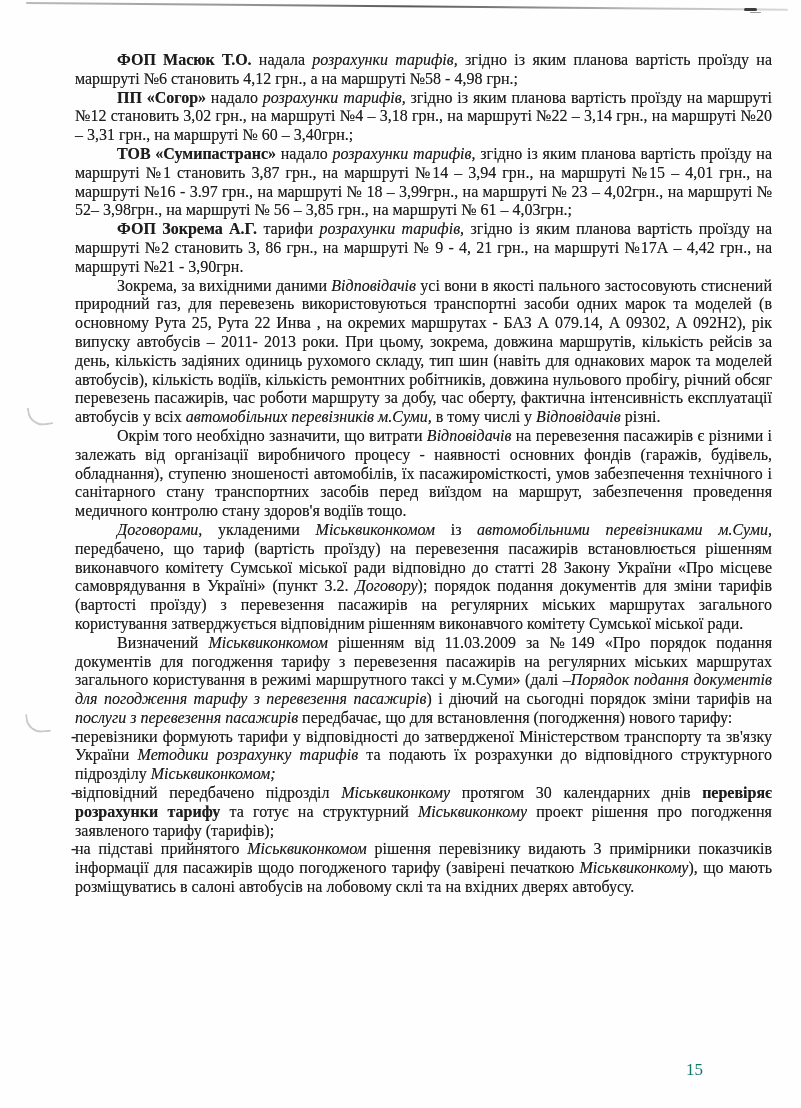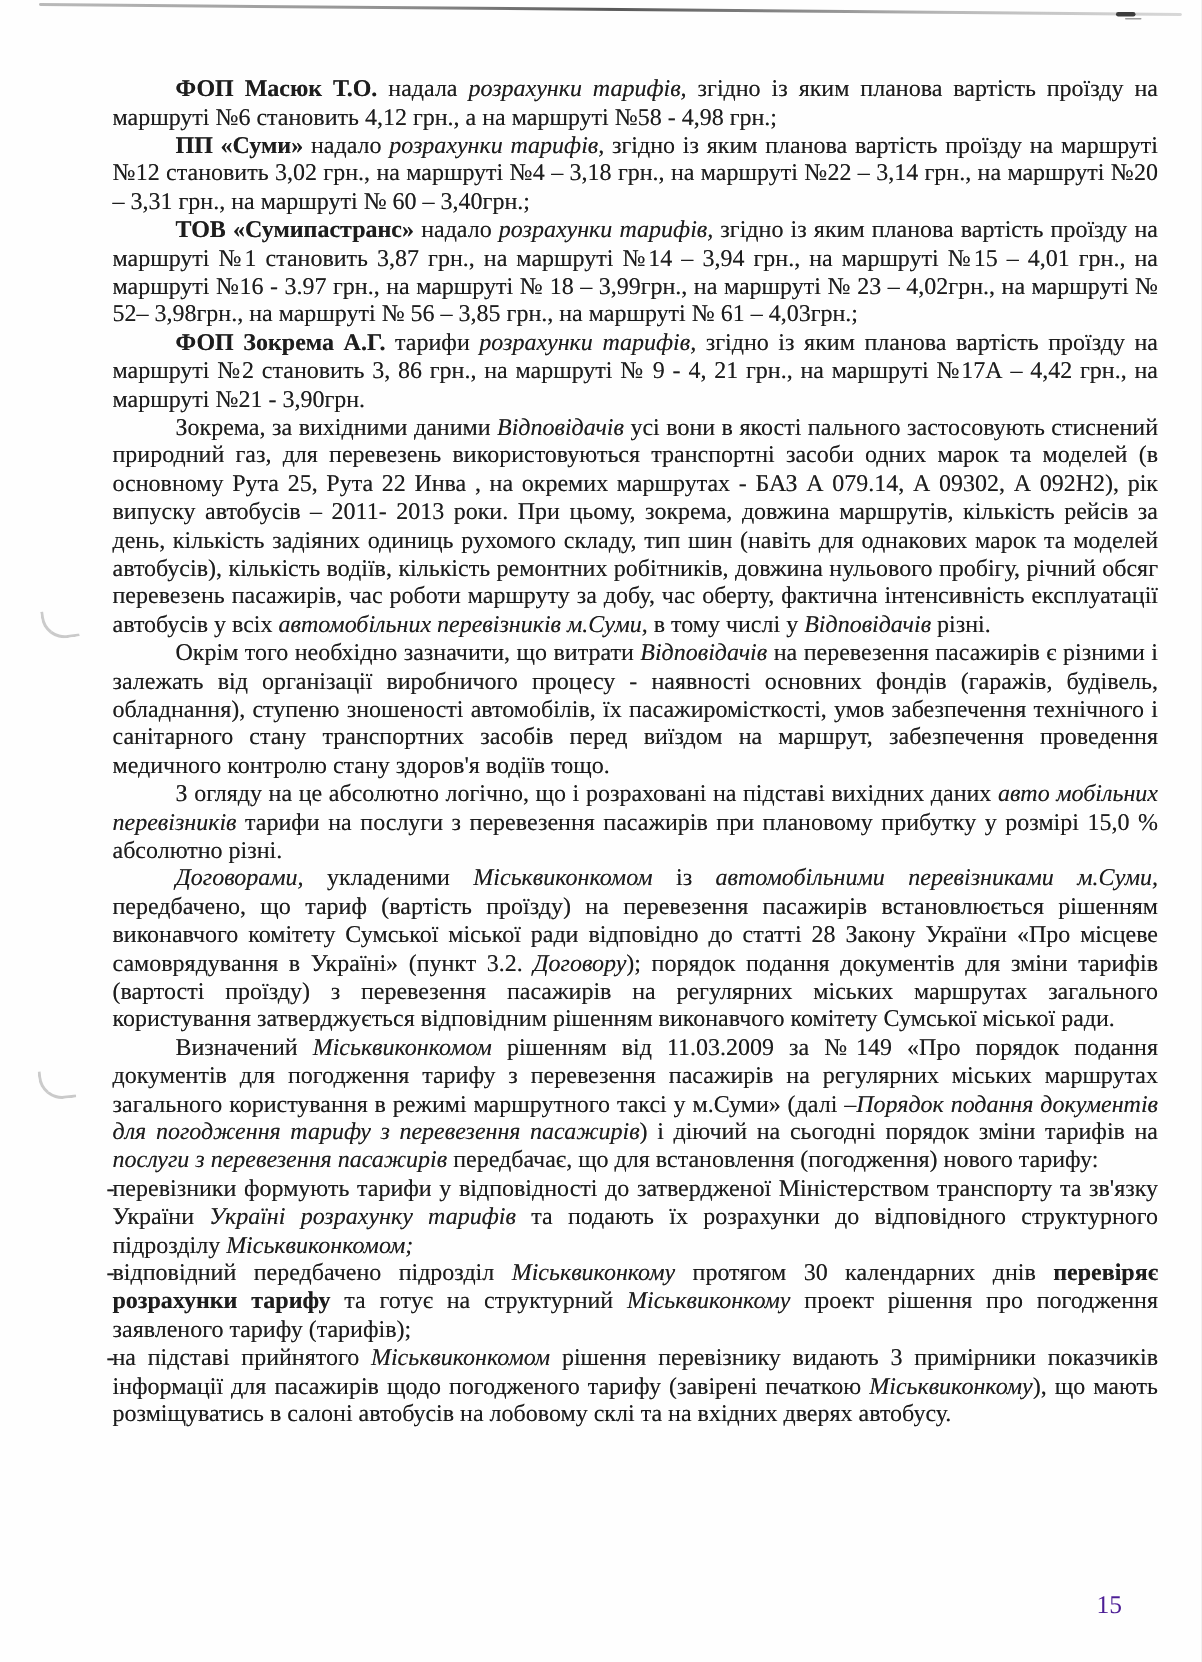--- a/index.html
+++ b/index.html
@@ -100,7 +100,7 @@
 
   <div class="doc">
       <p class="para"><span class="b">ФОП Масюк Т.О.</span><span> надала </span><span class="i">розрахунки тарифів,</span><span> згідно із яким планова вартість проїзду на маршруті  №6 становить 4,12 грн.,  а на маршруті №58 - 4,98 грн.;</span></p>
-      <p class="para"><span class="b">ПП «Суми»</span><span>  надало </span><span class="i">розрахунки тарифів,</span><span> згідно із яким планова вартість проїзду на маршруті №12 становить 3,02 грн.,  на  маршруті №4 – 3,18 грн., на маршруті №22 – 3,14 грн., на маршруті №20 – 3,31 грн., на маршруті № 60 – 3,40грн.;</span></p>
+      <p class="para"><span class="b">ПП «Согор»</span><span>  надало </span><span class="i">розрахунки тарифів,</span><span> згідно із яким планова вартість проїзду на маршруті №12 становить 3,02 грн.,  на  маршруті №4 – 3,18 грн., на маршруті №22 – 3,14 грн., на маршруті №20 – 3,31 грн., на маршруті № 60 – 3,40грн.;</span></p>
       <p class="para"><span class="b">ТОВ «Сумипастранс»</span><span> надало </span><span class="i">розрахунки тарифів,</span><span> згідно із яким планова вартість проїзду на маршруті №1 становить 3,87 грн.,  на  маршруті №14 – 3,94 грн., на маршруті №15 – 4,01 грн., на маршруті №16 -  3.97  грн., на маршруті № 18 – 3,99грн.,  на маршруті № 23 – 4,02грн., на маршруті № 52– 3,98грн.,  на маршруті № 56 – 3,85 грн.,  на маршруті № 61 – 4,03грн.;</span></p>
       <p class="para"><span class="b">ФОП Зокрема А.Г.</span><span> тарифи </span><span class="i">розрахунки тарифів,</span><span> згідно із яким планова вартість проїзду на маршруті №2 становить 3, 86 грн.,  на маршруті № 9 - 4, 21 грн., на маршруті №17А – 4,42 грн., на маршруті №21 - 3,90грн.</span></p>
       <p class="para"><span>Зокрема, за вихідними даними </span><span class="i">Відповідачів</span><span> усі вони в якості пального застосовують стиснений природний газ, для перевезень використовуються транспортні засоби одних марок та моделей (в основному Рута 25, Рута 22 Инва ,  на окремих маршрутах  -  БАЗ А 079.14, А 09302, А 092Н2), рік випуску автобусів – 2011- 2013 роки. При цьому, зокрема,  довжина маршрутів, кількість рейсів за день, кількість задіяних одиниць рухомого складу, тип шин (навіть для однакових марок та моделей автобусів), кількість водіїв, кількість ремонтних робітників, довжина нульового пробігу, річний обсяг перевезень пасажирів, час роботи маршруту за добу, час оберту, фактична інтенсивність експлуатації автобусів  у всіх </span><span class="i">автомобільних перевізників м.Суми,</span><span> в тому числі у </span><span class="i">Відповідачів</span><span> різні.</span></p>

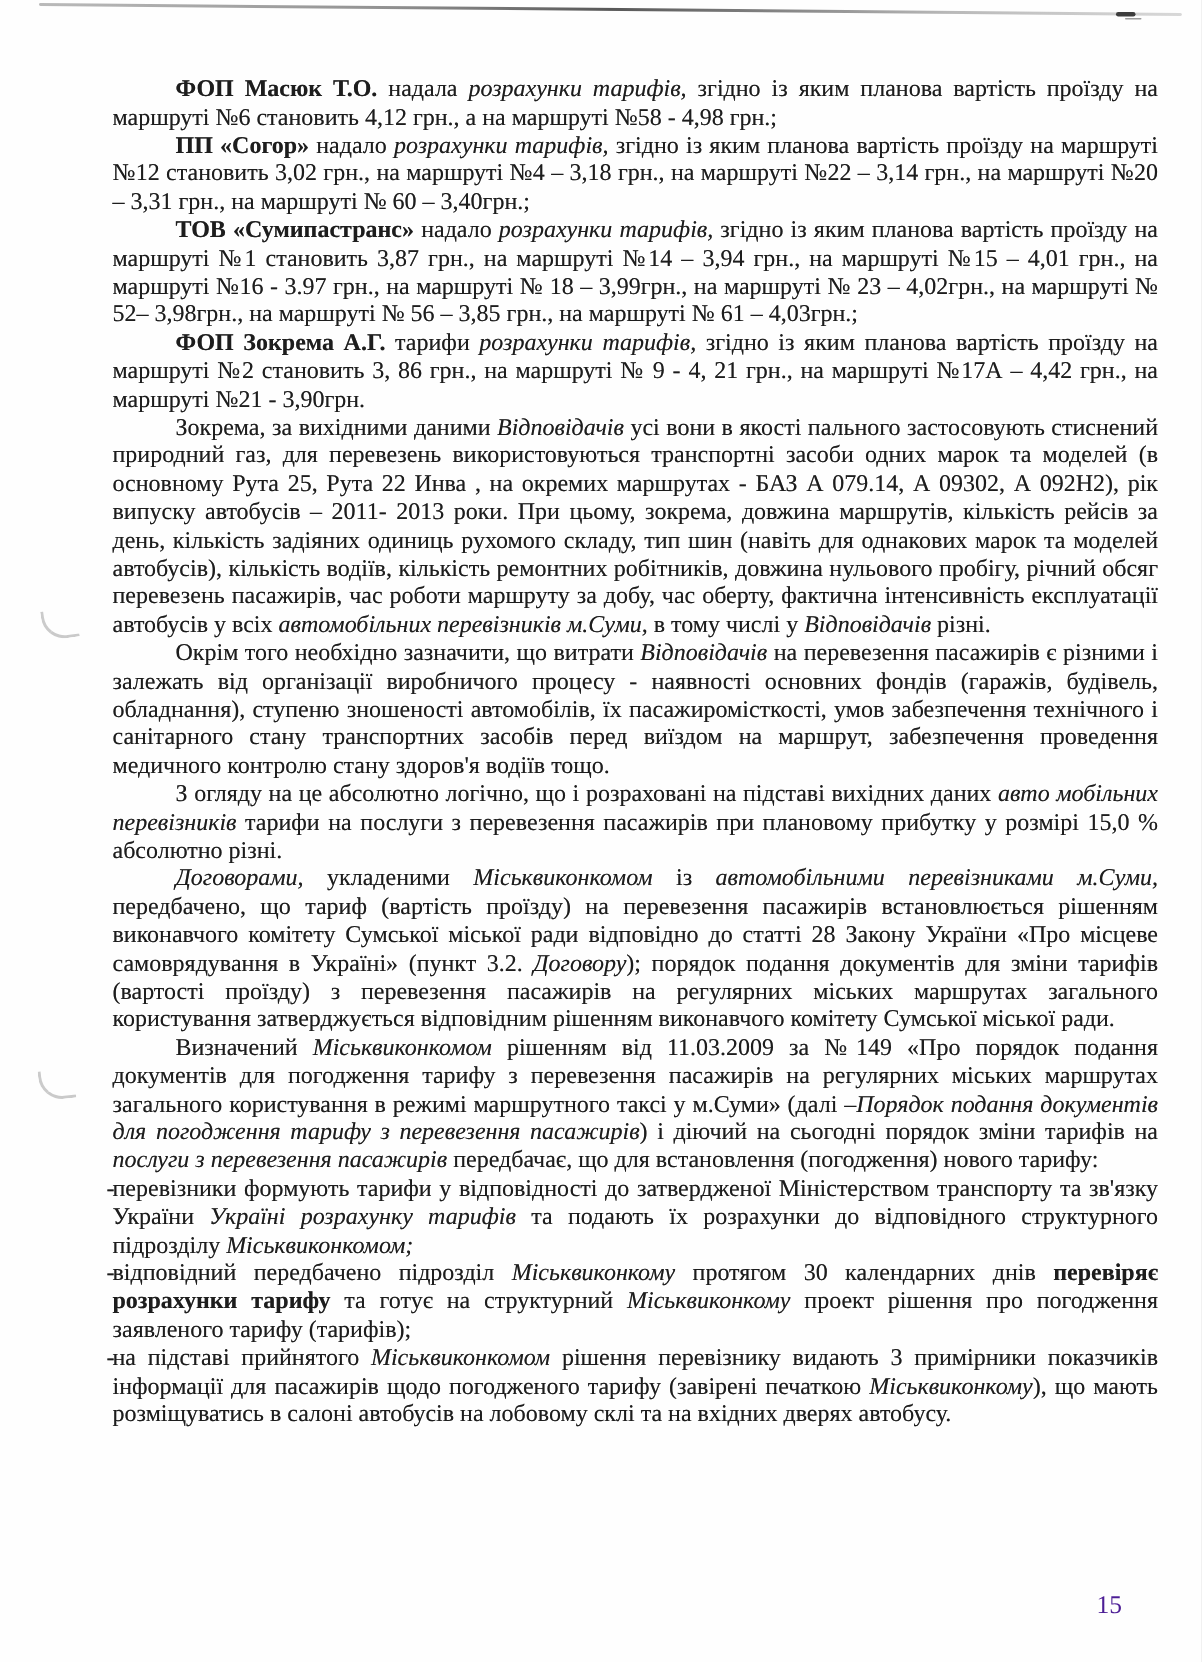--- a/index.html
+++ b/index.html
@@ -105,7 +105,6 @@
       <p class="para"><span class="b">ФОП Зокрема А.Г.</span><span> тарифи </span><span class="i">розрахунки тарифів,</span><span> згідно із яким планова вартість проїзду на маршруті №2 становить 3, 86 грн.,  на маршруті № 9 - 4, 21 грн., на маршруті №17А – 4,42 грн., на маршруті №21 - 3,90грн.</span></p>
       <p class="para"><span>Зокрема, за вихідними даними </span><span class="i">Відповідачів</span><span> усі вони в якості пального застосовують стиснений природний газ, для перевезень використовуються транспортні засоби одних марок та моделей (в основному Рута 25, Рута 22 Инва ,  на окремих маршрутах  -  БАЗ А 079.14, А 09302, А 092Н2), рік випуску автобусів – 2011- 2013 роки. При цьому, зокрема,  довжина маршрутів, кількість рейсів за день, кількість задіяних одиниць рухомого складу, тип шин (навіть для однакових марок та моделей автобусів), кількість водіїв, кількість ремонтних робітників, довжина нульового пробігу, річний обсяг перевезень пасажирів, час роботи маршруту за добу, час оберту, фактична інтенсивність експлуатації автобусів  у всіх </span><span class="i">автомобільних перевізників м.Суми,</span><span> в тому числі у </span><span class="i">Відповідачів</span><span> різні.</span></p>
       <p class="para"><span>Окрім того необхідно зазначити, що витрати </span><span class="i">Відповідачів</span><span> на перевезення пасажирів є різними і залежать від організації виробничого процесу - наявності основних фондів (гаражів, будівель, обладнання), ступеню зношеності автомобілів, їх пасажиромісткості, умов забезпечення технічного і санітарного стану транспортних засобів перед виїздом на маршрут, забезпечення проведення медичного контролю стану здоров'я  водіїв тощо.</span></p>
-      <p class="para"><span>З огляду на це абсолютно логічно, що і розраховані на підставі вихідних даних </span><span class="i">авто мобільних перевізників</span><span> тарифи на послуги з перевезення пасажирів при плановому  прибутку у розмірі 15,0 %  абсолютно різні.</span></p>
       <p class="para"><span class="i">Договорами,</span><span> укладеними </span><span class="i">Міськвиконкомом</span><span>  із </span><span class="i">автомобільними перевізниками м.Суми,</span><span> передбачено, що тариф (вартість проїзду) на перевезення пасажирів встановлюється рішенням виконавчого комітету Сумської міської ради відповідно до статті 28 Закону України «Про місцеве самоврядування в Україні» (пункт 3.2. </span><span class="i">Договору</span><span>); порядок подання документів для зміни тарифів (вартості проїзду) з перевезення пасажирів на регулярних міських маршрутах загального користування затверджується відповідним рішенням виконавчого комітету Сумської міської ради.</span></p>
       <p class="para"><span>Визначений </span><span class="i">Міськвиконкомом</span><span> рішенням від 11.03.2009 за №149 «Про порядок подання документів для погодження тарифу з перевезення пасажирів на регулярних міських маршрутах загального користування в режимі маршрутного таксі у м.Суми» (далі –</span><span class="i">Порядок подання документів для погодження тарифу з перевезення пасажирів</span><span>) і діючий на сьогодні порядок зміни тарифів на </span><span class="i">послуги з перевезення пасажирів</span><span> передбачає, що для встановлення (погодження) нового тарифу:</span></p>
       <p class="bullet"><span class="marker">-</span><span>перевізники формують тарифи у відповідності до  затвердженої Міністерством транспорту та зв'язку України </span><span class="i">Україні розрахунку тарифів</span><span> та подають їх розрахунки до відповідного структурного підрозділу </span><span class="i">Міськвиконкомом;</span></p>

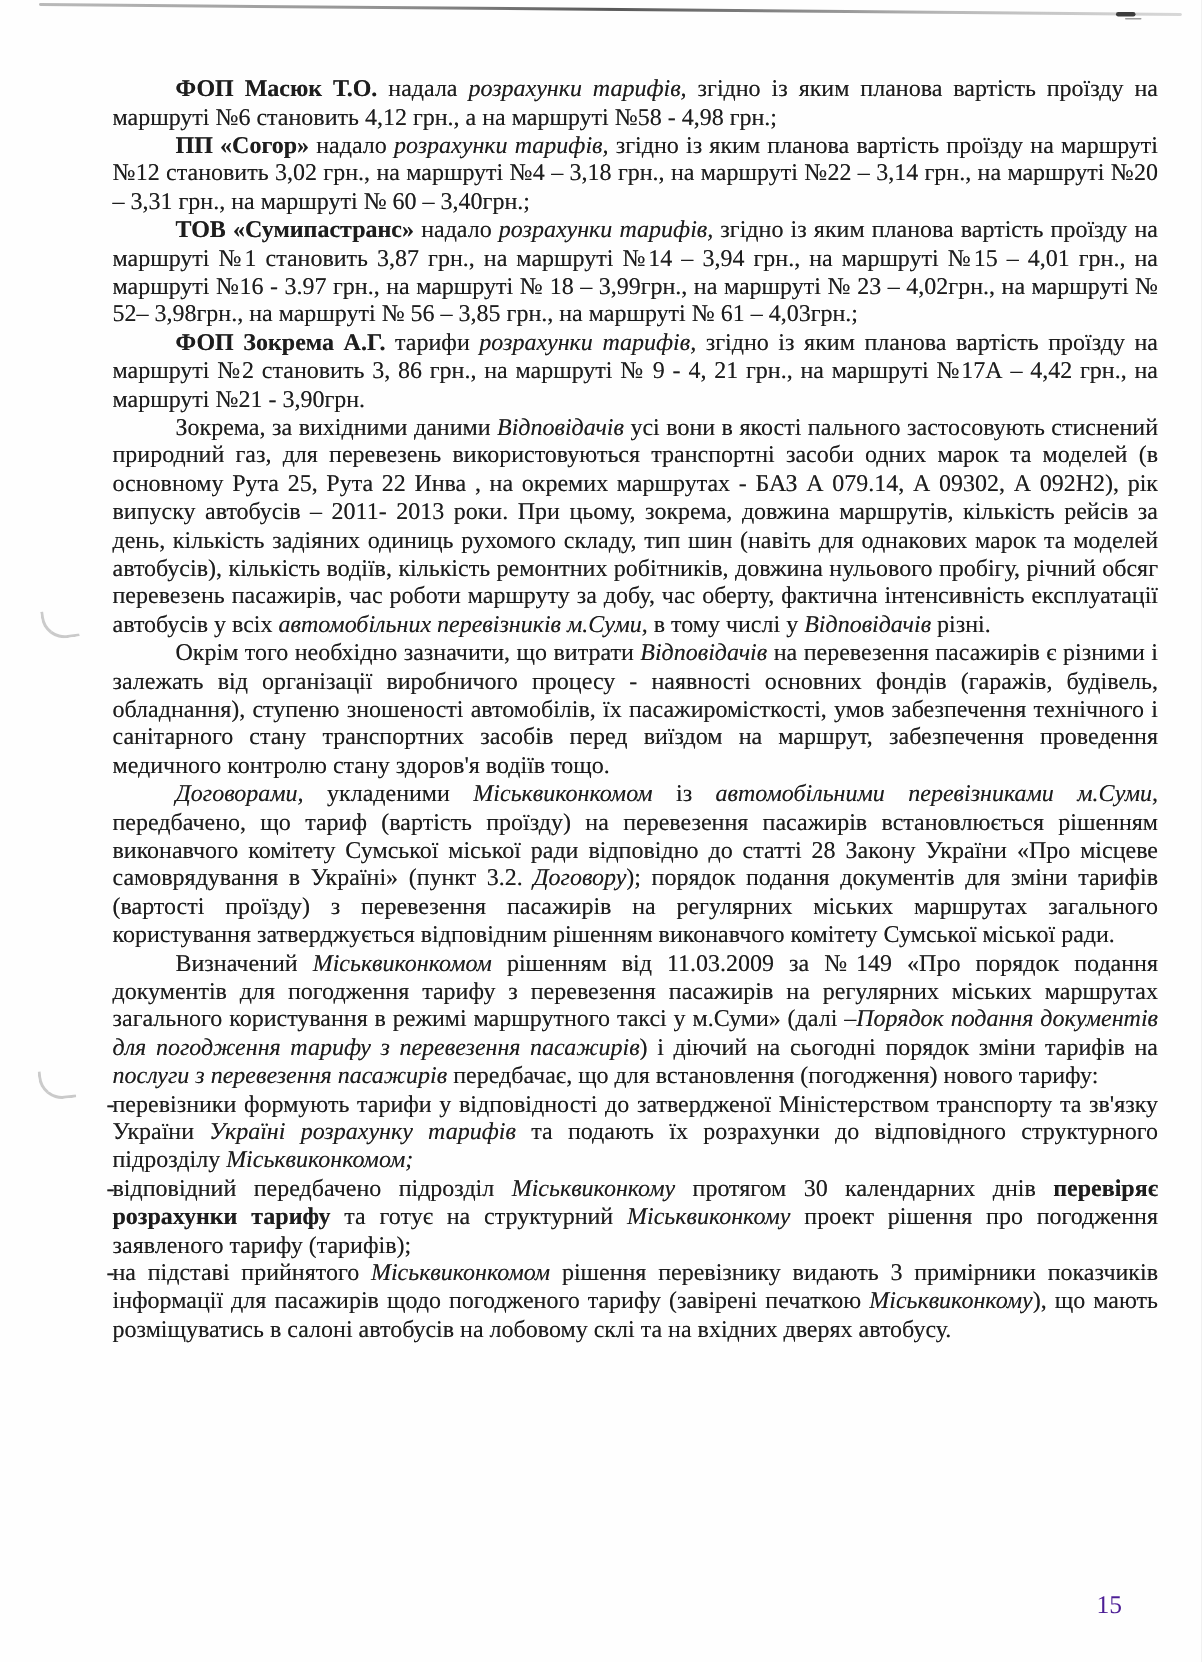--- a/index.html
+++ b/index.html
@@ -107,7 +107,7 @@
       <p class="para"><span>Окрім того необхідно зазначити, що витрати </span><span class="i">Відповідачів</span><span> на перевезення пасажирів є різними і залежать від організації виробничого процесу - наявності основних фондів (гаражів, будівель, обладнання), ступеню зношеності автомобілів, їх пасажиромісткості, умов забезпечення технічного і санітарного стану транспортних засобів перед виїздом на маршрут, забезпечення проведення медичного контролю стану здоров'я  водіїв тощо.</span></p>
       <p class="para"><span class="i">Договорами,</span><span> укладеними </span><span class="i">Міськвиконкомом</span><span>  із </span><span class="i">автомобільними перевізниками м.Суми,</span><span> передбачено, що тариф (вартість проїзду) на перевезення пасажирів встановлюється рішенням виконавчого комітету Сумської міської ради відповідно до статті 28 Закону України «Про місцеве самоврядування в Україні» (пункт 3.2. </span><span class="i">Договору</span><span>); порядок подання документів для зміни тарифів (вартості проїзду) з перевезення пасажирів на регулярних міських маршрутах загального користування затверджується відповідним рішенням виконавчого комітету Сумської міської ради.</span></p>
       <p class="para"><span>Визначений </span><span class="i">Міськвиконкомом</span><span> рішенням від 11.03.2009 за №149 «Про порядок подання документів для погодження тарифу з перевезення пасажирів на регулярних міських маршрутах загального користування в режимі маршрутного таксі у м.Суми» (далі –</span><span class="i">Порядок подання документів для погодження тарифу з перевезення пасажирів</span><span>) і діючий на сьогодні порядок зміни тарифів на </span><span class="i">послуги з перевезення пасажирів</span><span> передбачає, що для встановлення (погодження) нового тарифу:</span></p>
-      <p class="bullet"><span class="marker">-</span><span>перевізники формують тарифи у відповідності до  затвердженої Міністерством транспорту та зв'язку України </span><span class="i">Україні розрахунку тарифів</span><span> та подають їх розрахунки до відповідного структурного підрозділу </span><span class="i">Міськвиконкомом;</span></p>
+      <p class="bullet"><span class="marker">-</span><span>перевізники формують тарифи у відповідності до  затвердженої Міністерством транспорту та зв'язку України </span><span class="i">Методики розрахунку тарифів</span><span> та подають їх розрахунки до відповідного структурного підрозділу </span><span class="i">Міськвиконкомом;</span></p>
       <p class="bullet"><span class="marker">-</span><span>відповідний передбачено підрозділ </span><span class="i">Міськвиконкому</span><span> протягом 30 календарних днів </span><span class="b">перевіряє розрахунки тарифу</span><span> та готує на структурний </span><span class="i">Міськвиконкому</span><span> проект рішення про погодження заявленого тарифу (тарифів);</span></p>
       <p class="bullet"><span class="marker">-</span><span>на підставі прийнятого </span><span class="i">Міськвиконкомом</span><span> рішення перевізнику видають  3 примірники показчиків інформації для пасажирів щодо погодженого тарифу (завірені печаткою </span><span class="i">Міськвиконкому</span><span>), що мають розміщуватись в салоні автобусів на лобовому склі та на вхідних дверях автобусу.</span></p>
     </div>

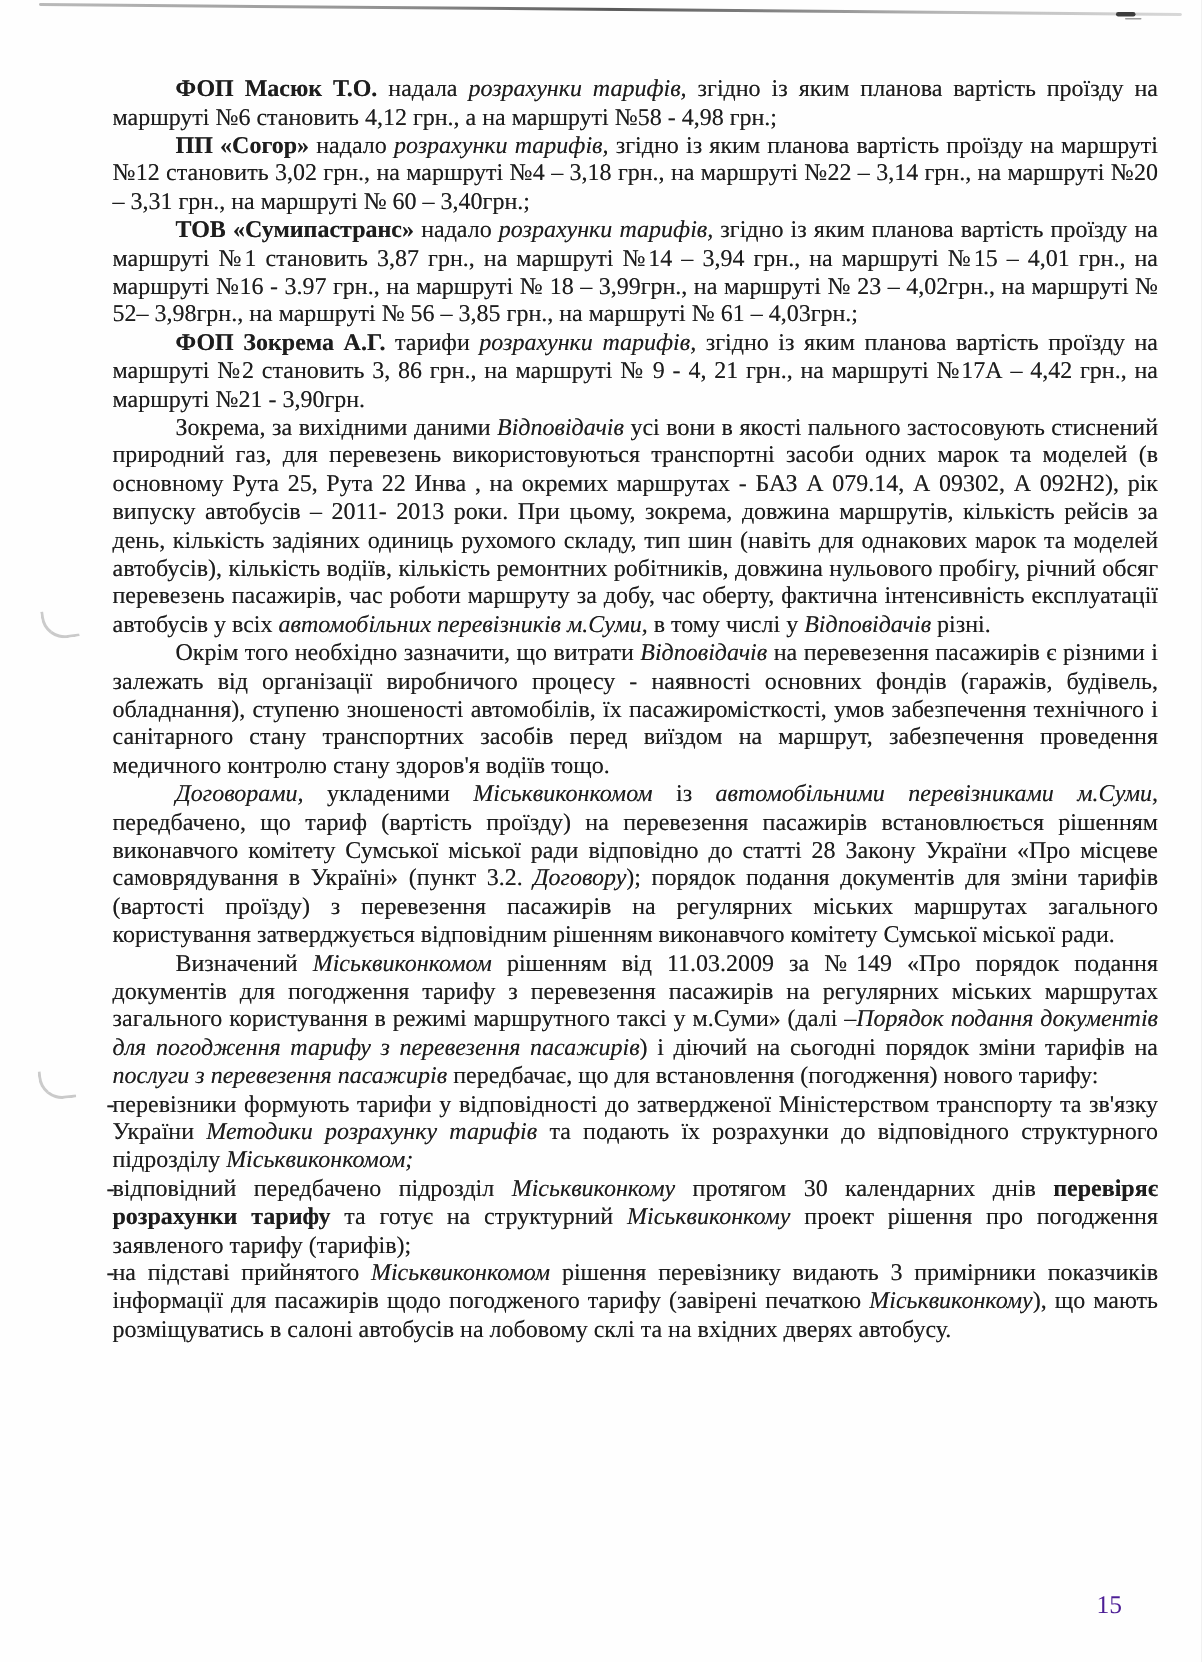--- a/index.html
+++ b/index.html
@@ -80,12 +80,12 @@
 
   .page-number {
     position: absolute;
-    left: 708px;
+    left: 686px;
     top: 1060px;
     width: 40px;
     font-size: 17px;
-    color: #4c1d95;
-    text-align: right;
+    color: #0f766e;
+    text-align: left;
     font-family: "Liberation Serif", serif;
   }
 </style>

